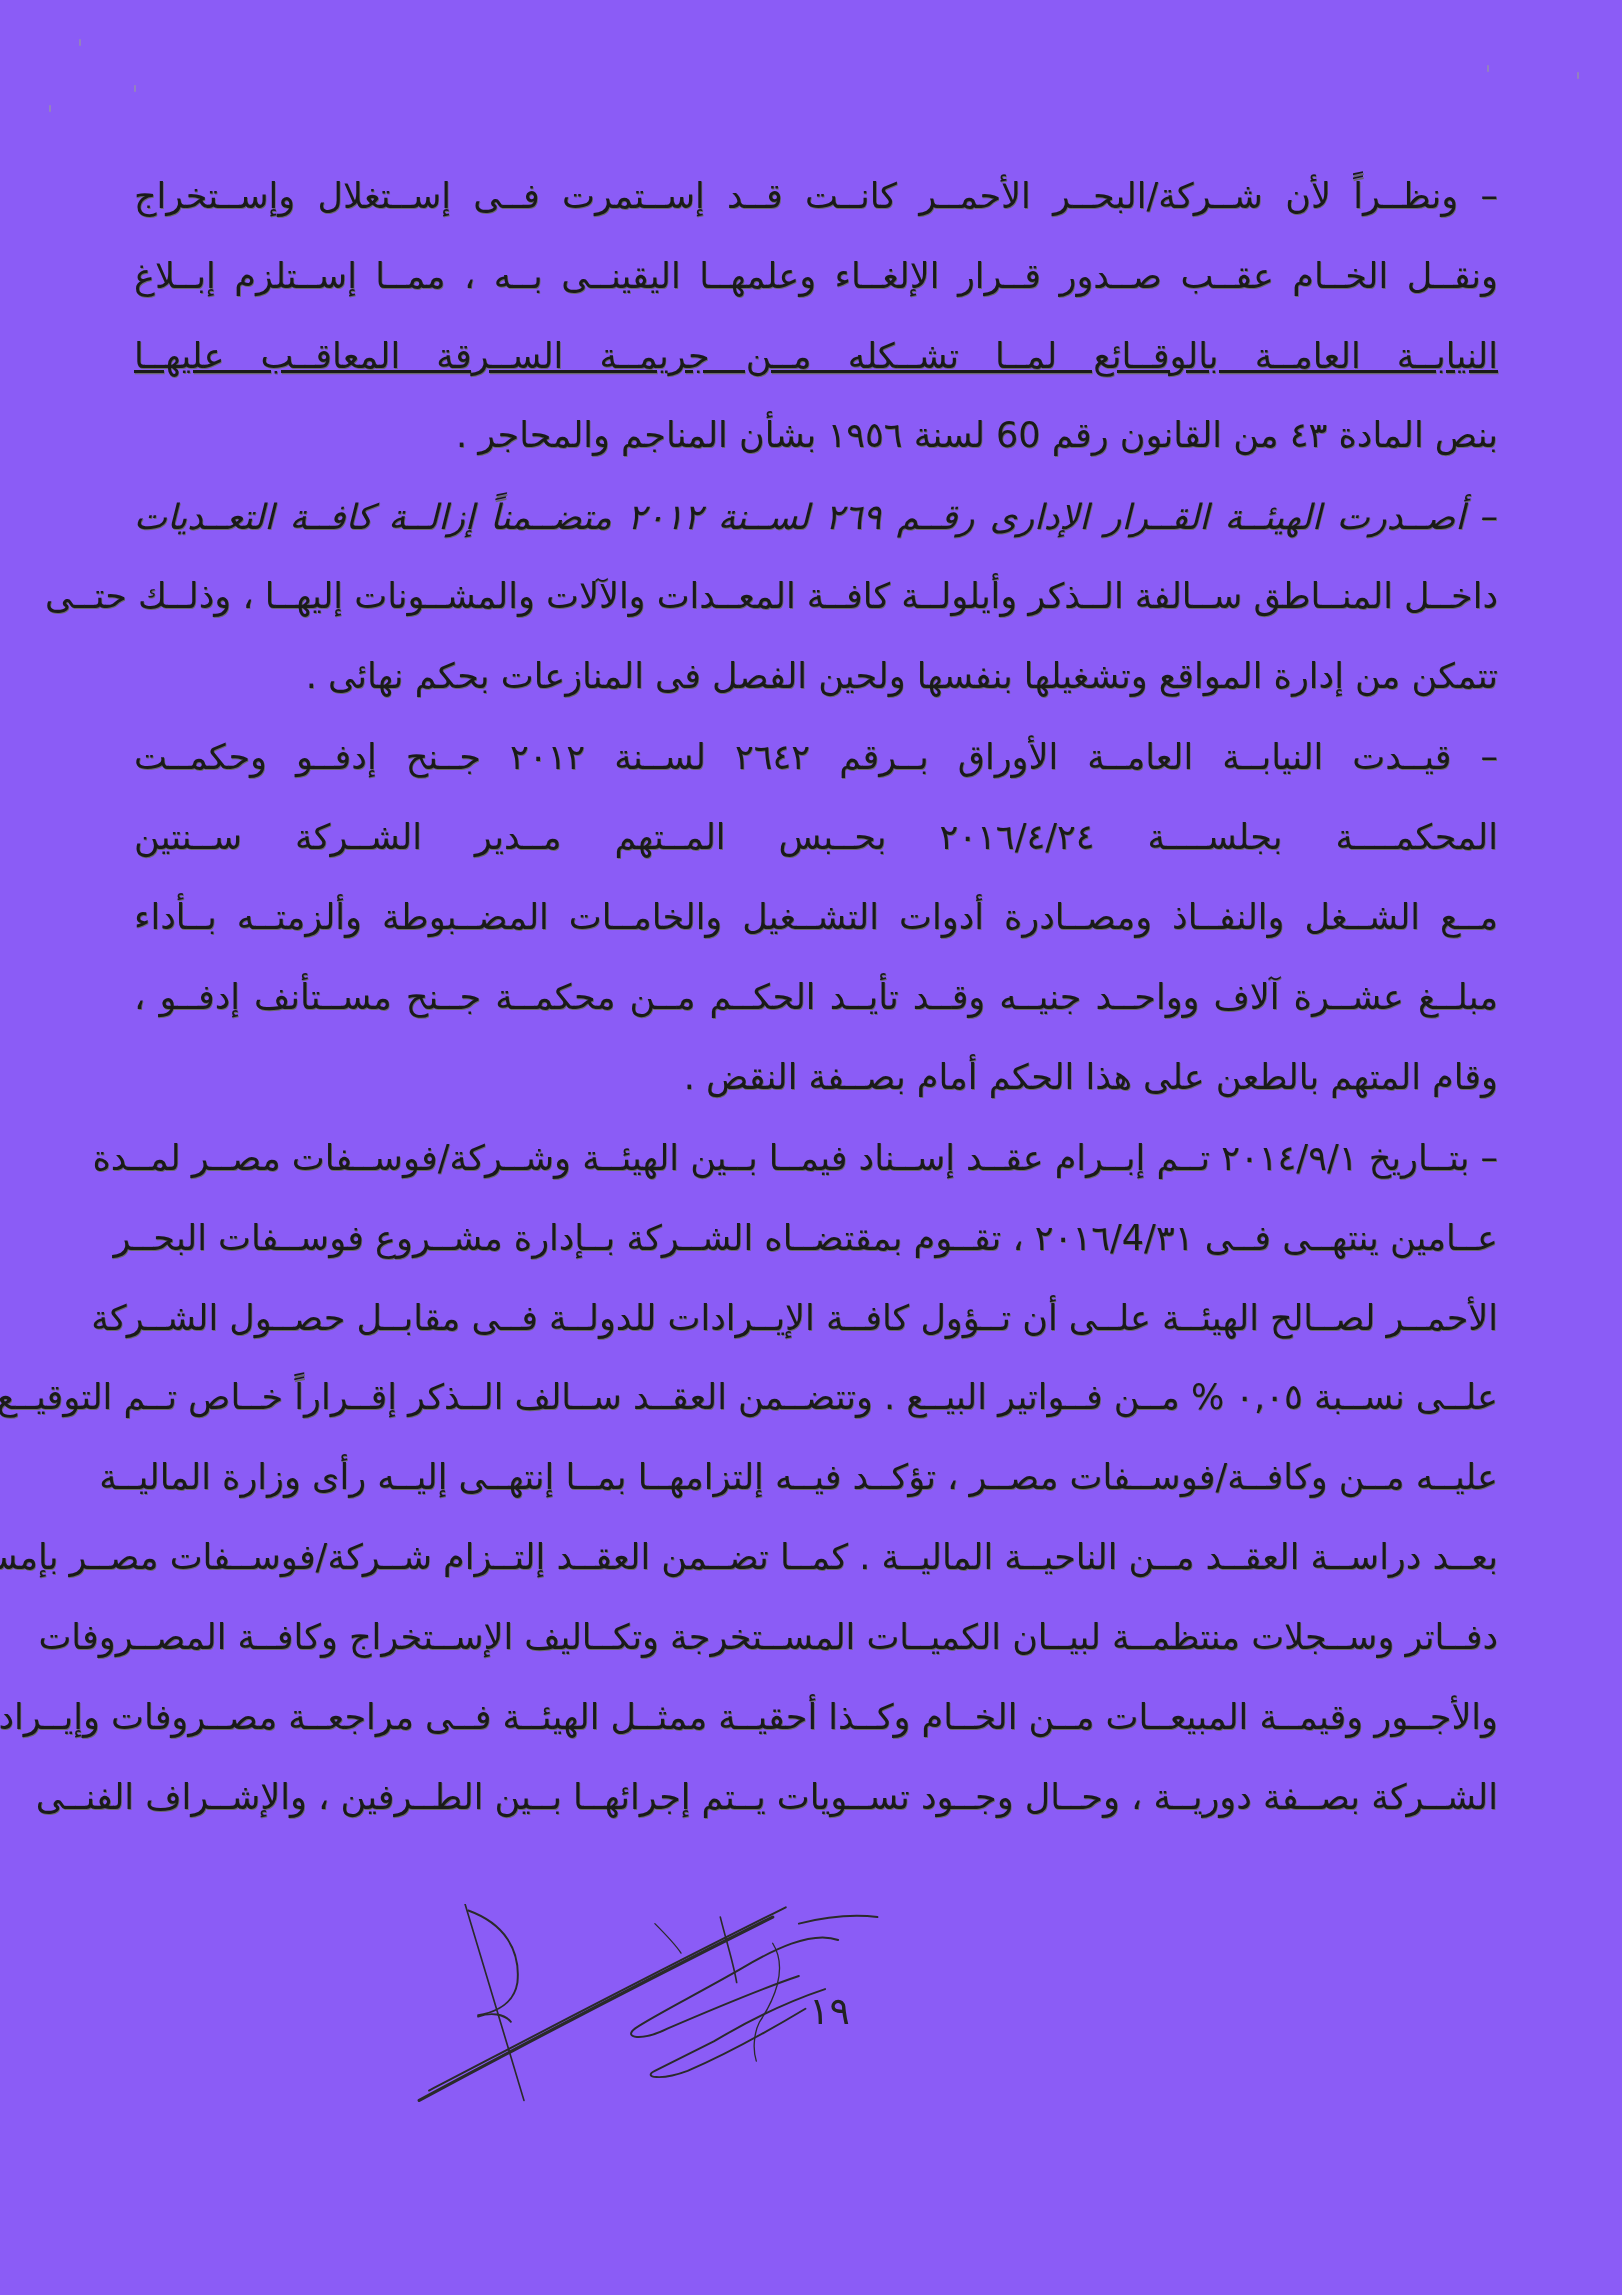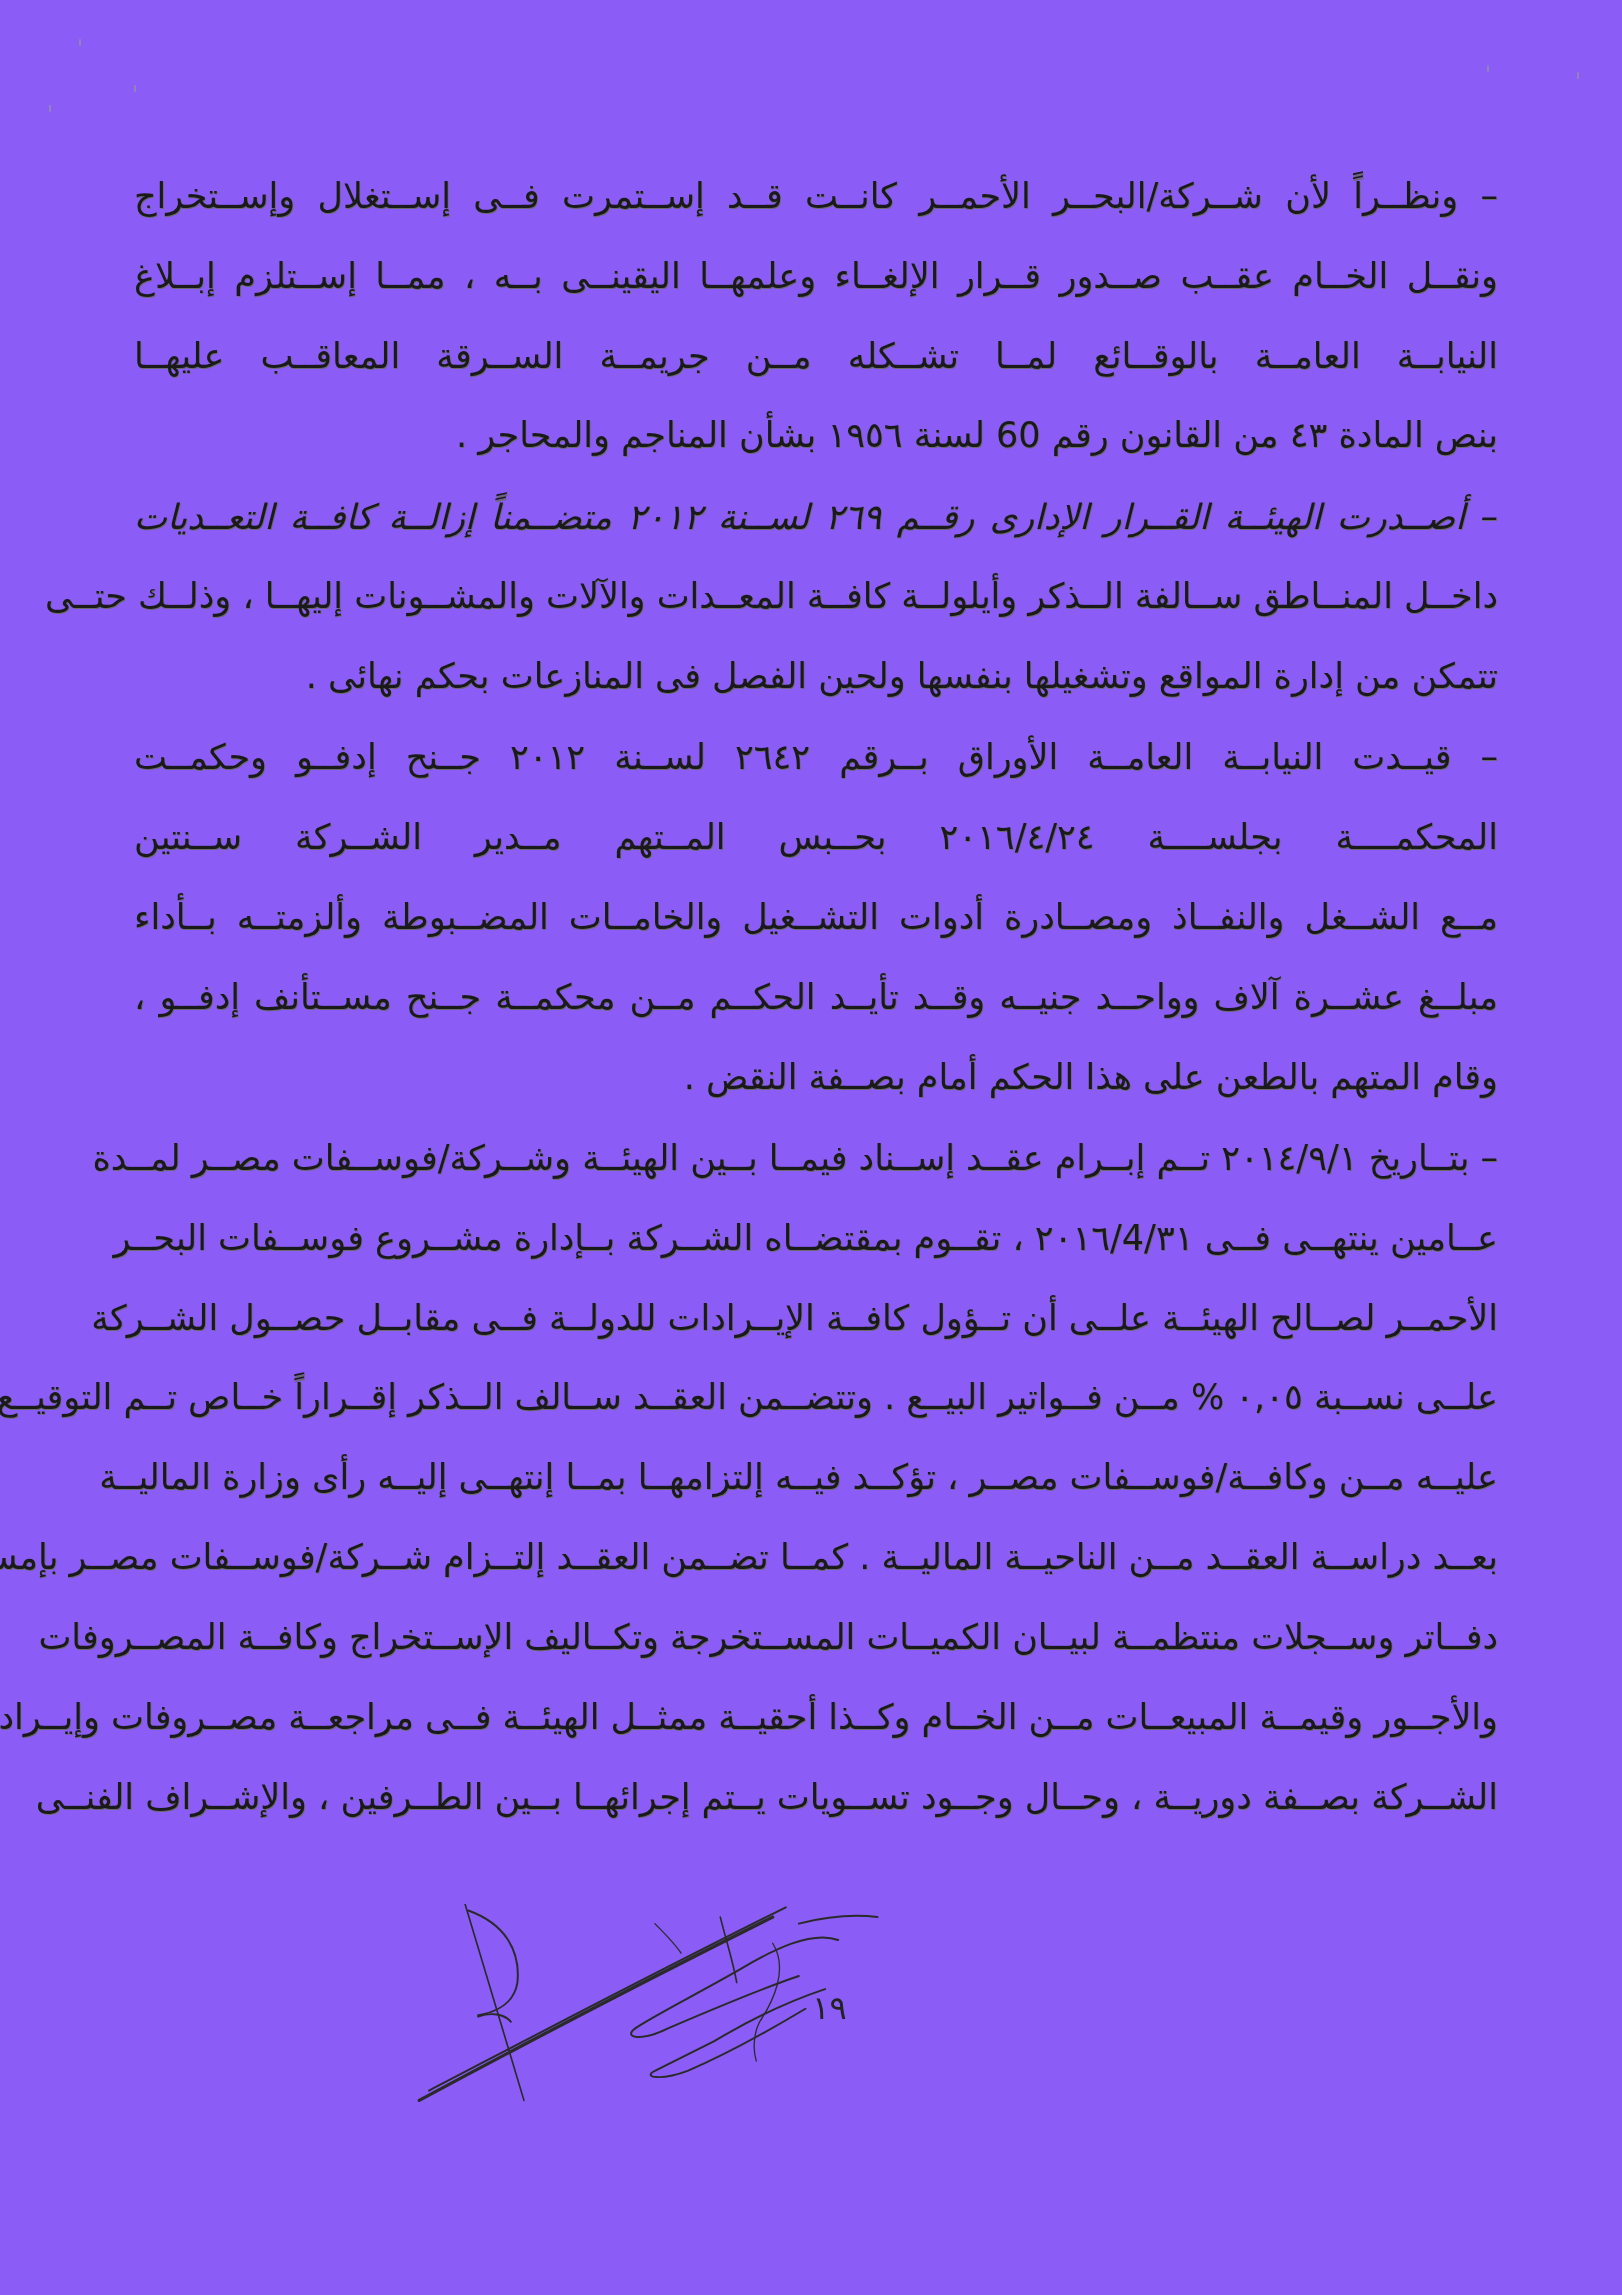--- a/index.html
+++ b/index.html
@@ -83,7 +83,7 @@
   <div class="text-block">
     <div class="line" style="top:0px;">– ونظــراً لأن شــركة/البحــر الأحمــر كانــت قــد إســتمرت فــى إســتغلال وإســتخراج</div>
     <div class="line" style="top:80px;">ونقــل الخــام عقــب صــدور قــرار الإلغــاء وعلمهــا اليقينــى بــه ، ممــا إســتلزم إبــلاغ</div>
-    <div class="line" style="top:160px;">النيابــة العامــة بالوقــائع لمــا تشــكله مــن جريمــة الســرقة المعاقــب عليهــا</div>
+    <div class="line" style="top:160px;text-decoration:underline;">النيابــة العامــة بالوقــائع لمــا تشــكله مــن جريمــة الســرقة المعاقــب عليهــا</div>
     <div class="line last" style="top:239px;">بنص المادة ٤٣ من القانون رقم 60 لسنة ١٩٥٦ بشأن المناجم والمحاجر .</div>
     <div class="line" style="top:321px;font-style:italic;">– أصــدرت الهيئــة القــرار الإدارى رقــم ٢٦٩ لســنة ٢٠١٢ متضــمناً إزالــة كافــة التعــديات</div>
     <div class="line" style="top:400px;">داخــل المنــاطق ســالفة الــذكر وأيلولــة كافــة المعــدات والآلات والمشــونات إليهــا ، وذلــك حتــى</div>

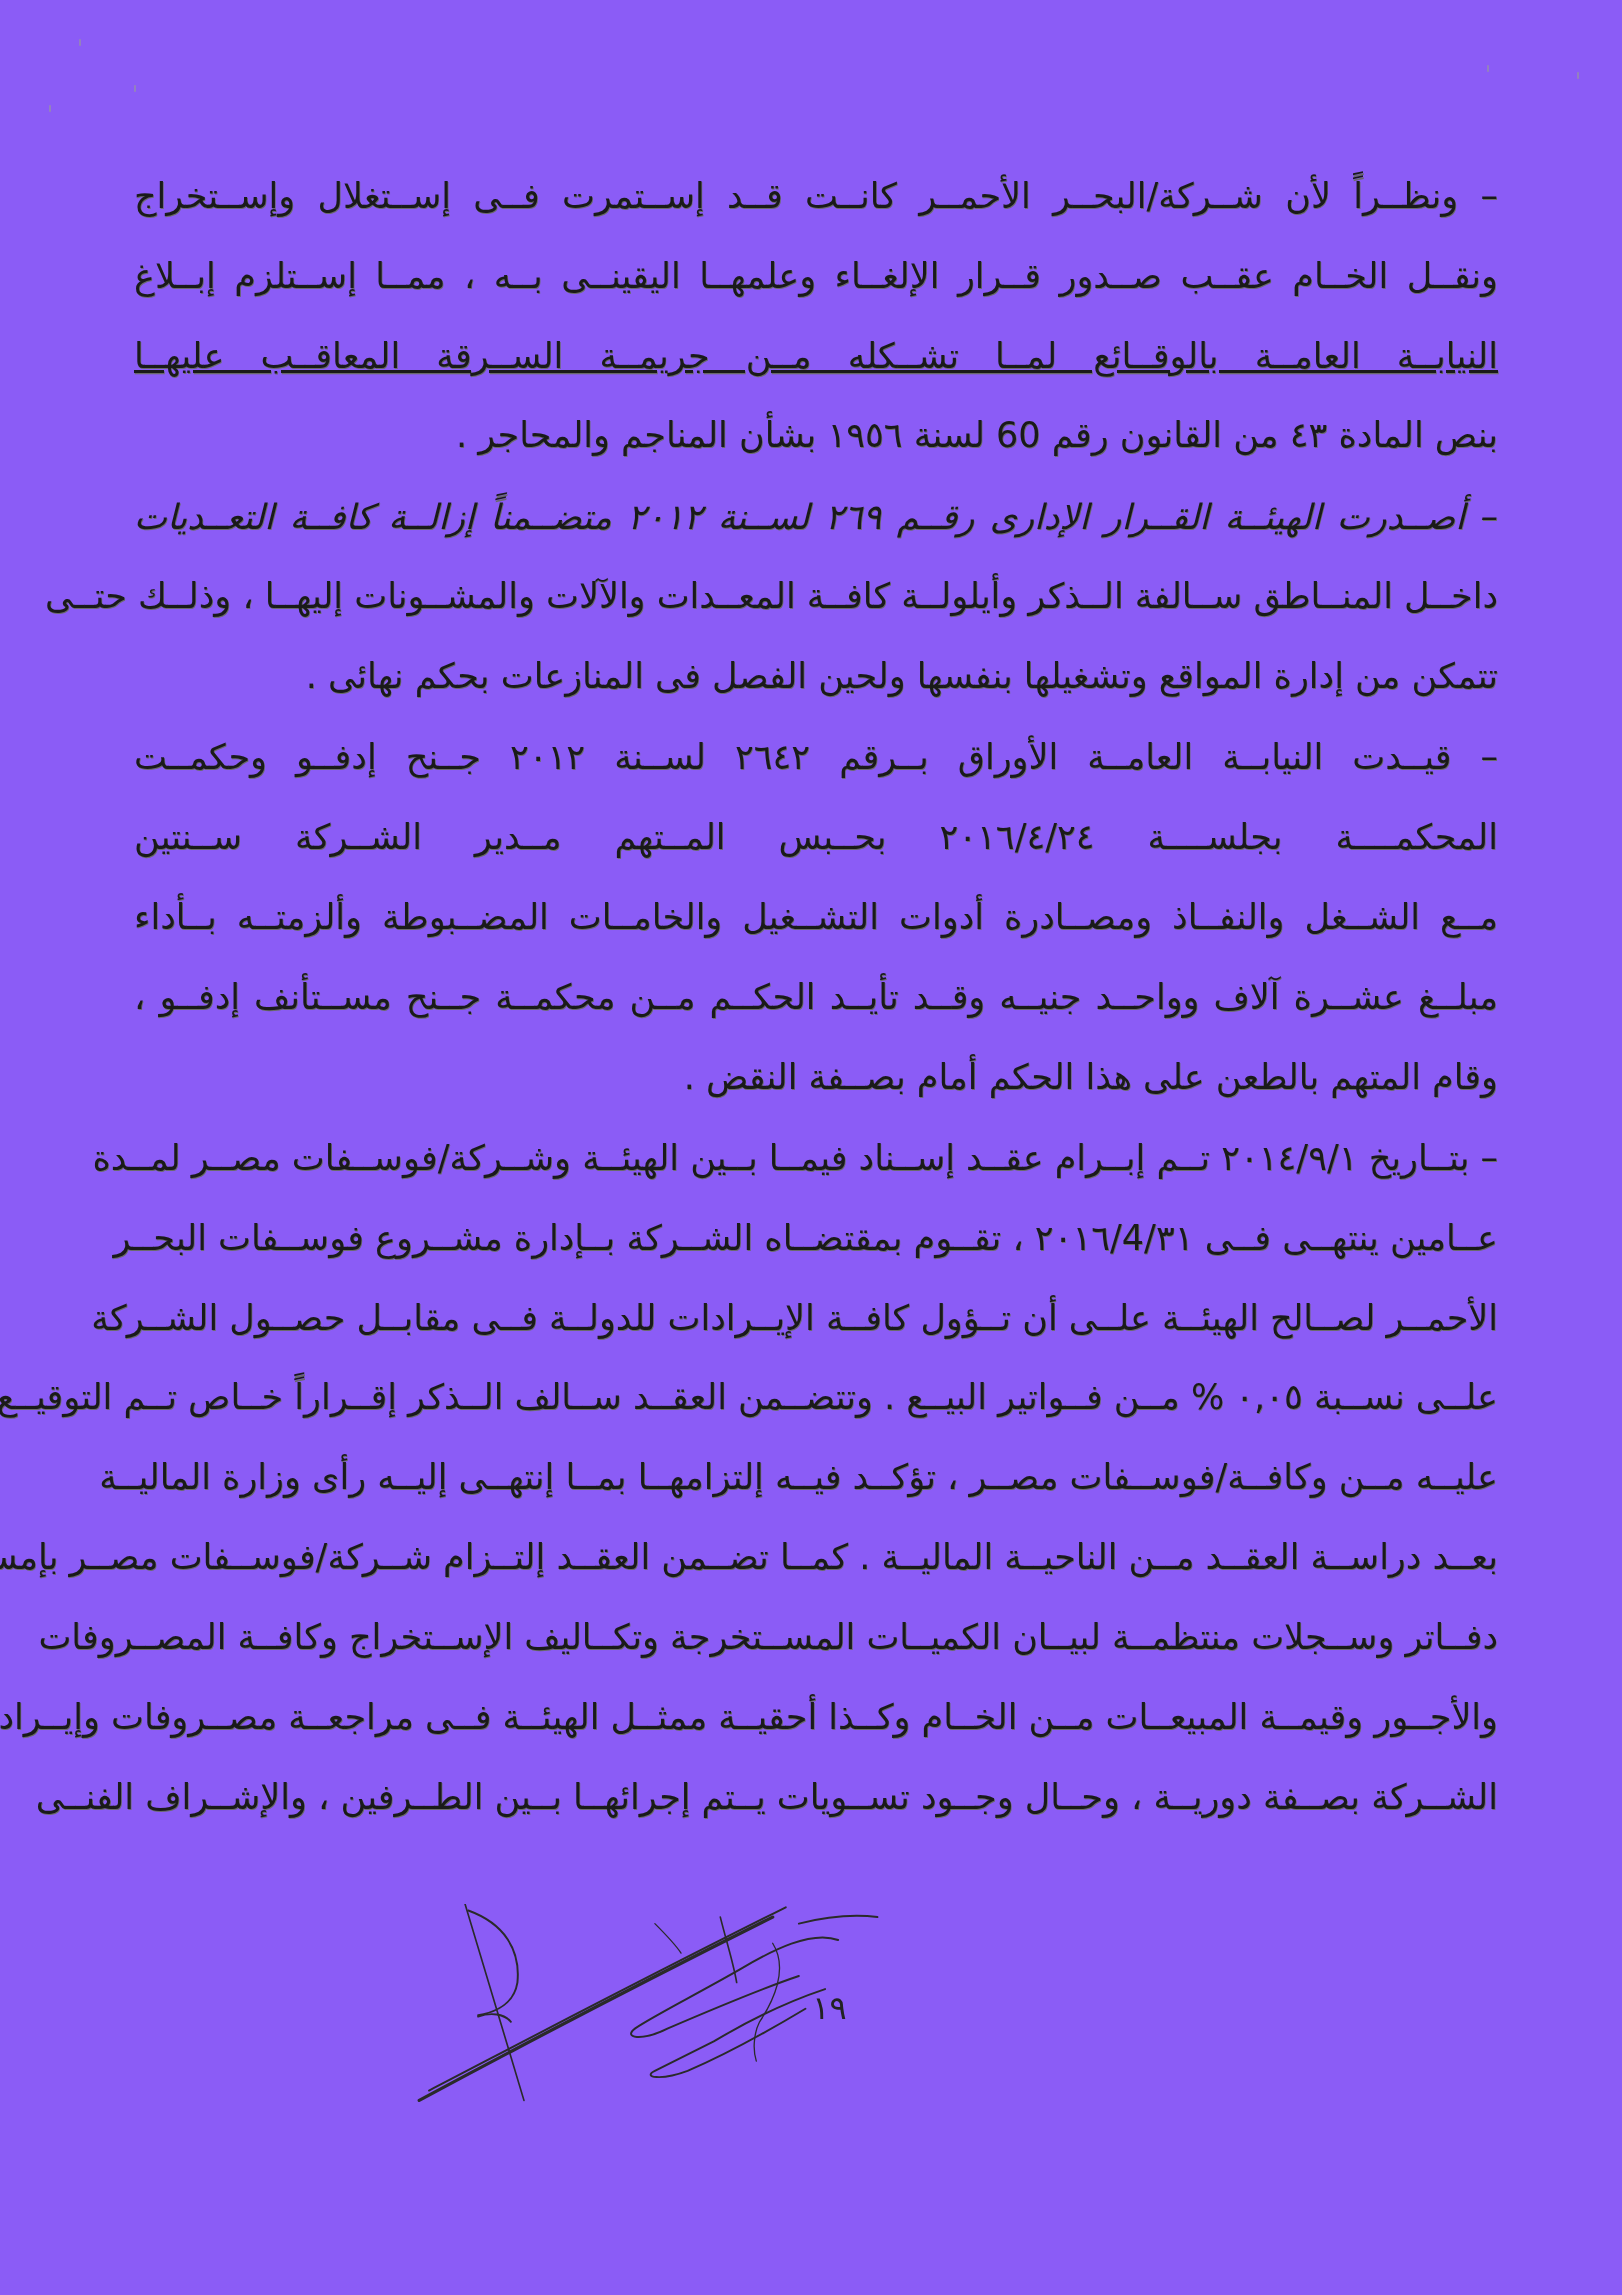--- a/index.html
+++ b/index.html
@@ -64,7 +64,7 @@
       top: 1989px;
       width: 65px;
       text-align: center;
-      font-size: 32px;
+      font-size: 38px;
       direction: rtl;
       color: #222;
     }

